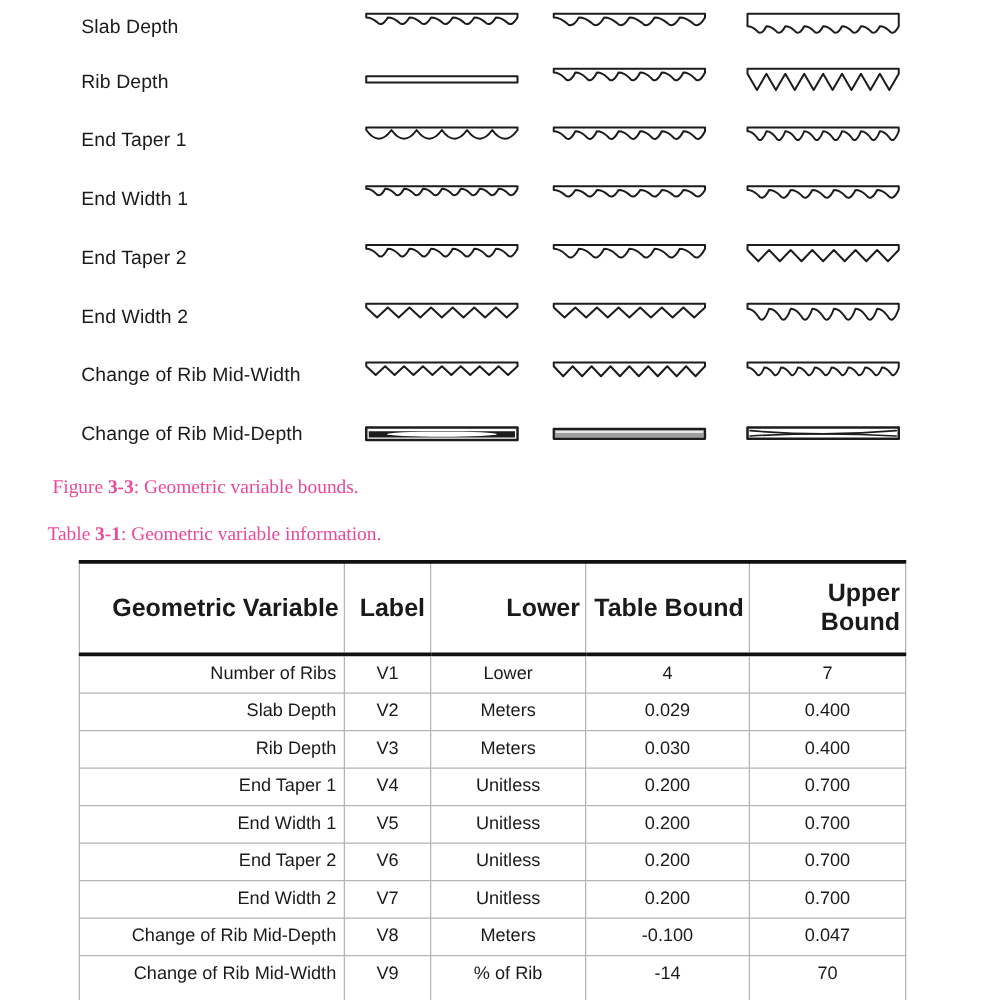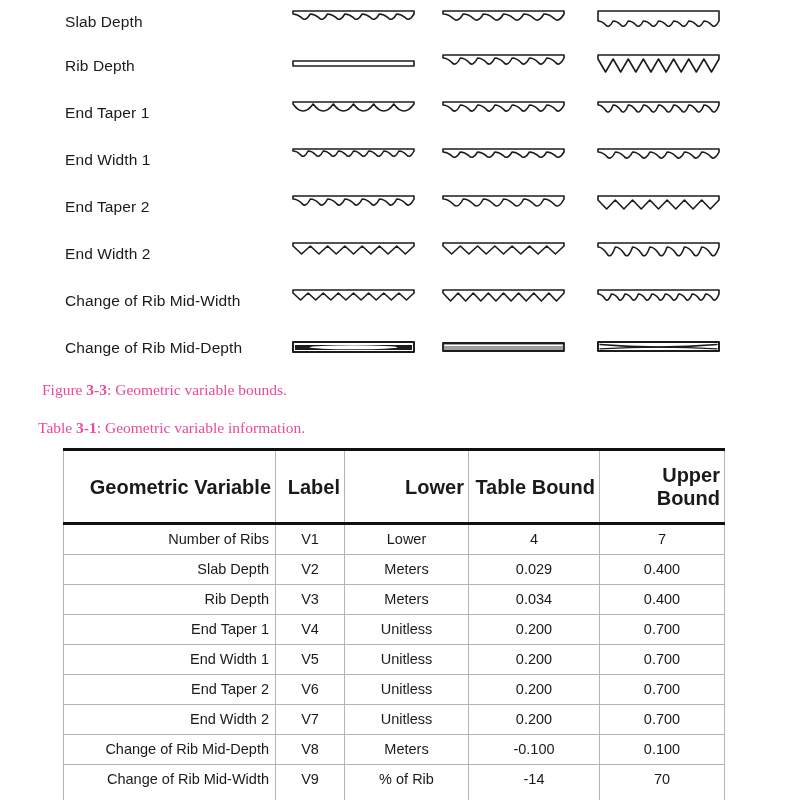--- a/index.html
+++ b/index.html
@@ -204,7 +204,7 @@
     <td class="c-var">Rib Depth</td>
     <td>V3</td>
     <td>Meters</td>
-    <td>0.034</td>
+    <td>0.030</td>
     <td>0.400</td>
   </tr>
 

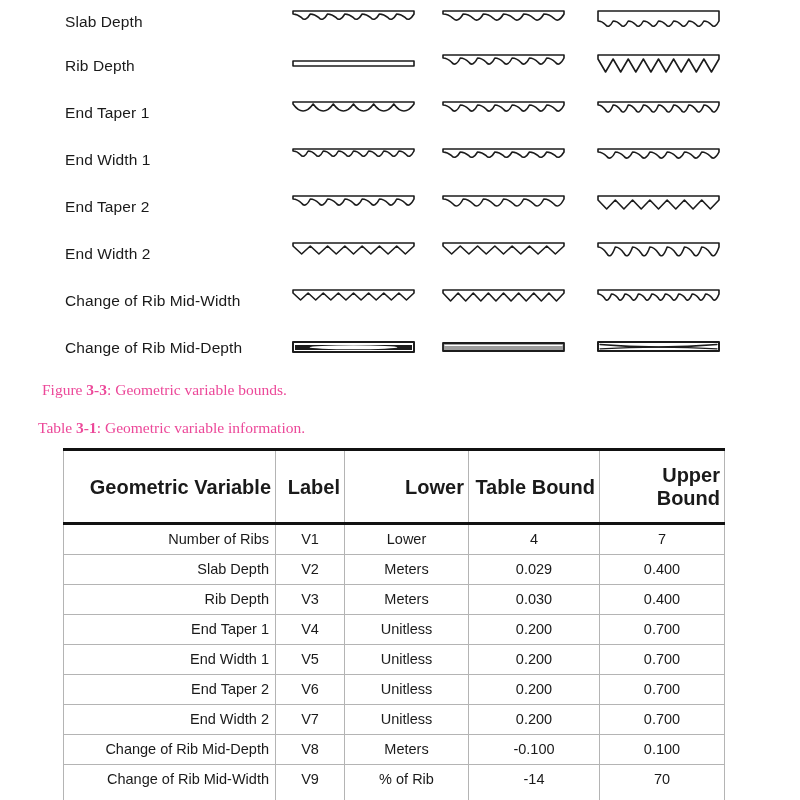--- a/index.html
+++ b/index.html
@@ -245,7 +245,7 @@
     <td>V8</td>
     <td>Meters</td>
     <td>-0.100</td>
-    <td>0.100</td>
+    <td>0.047</td>
   </tr>
 
   <tr>

